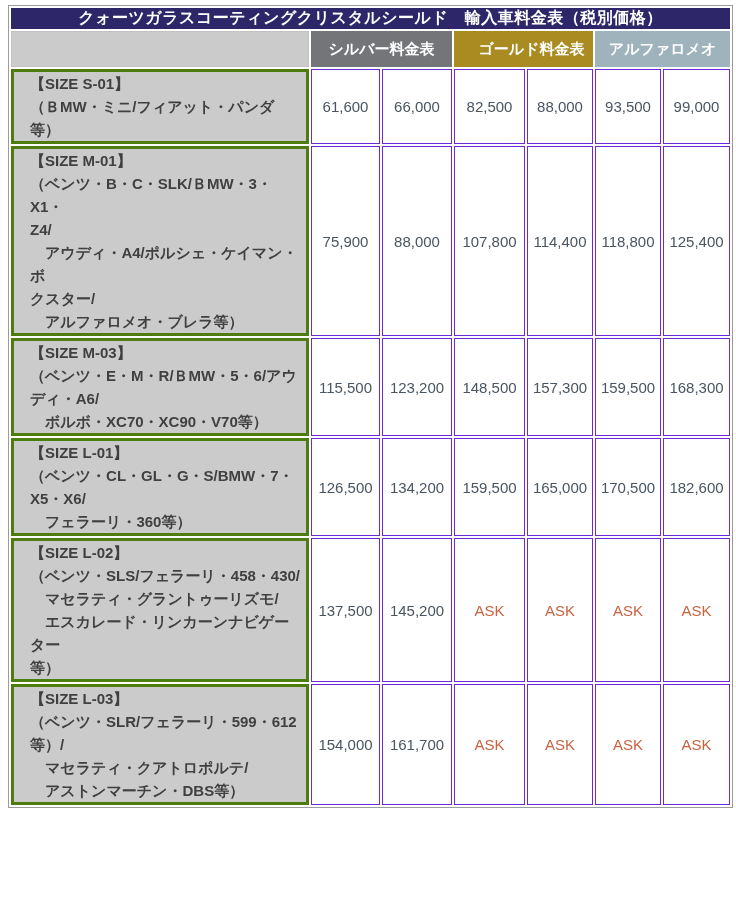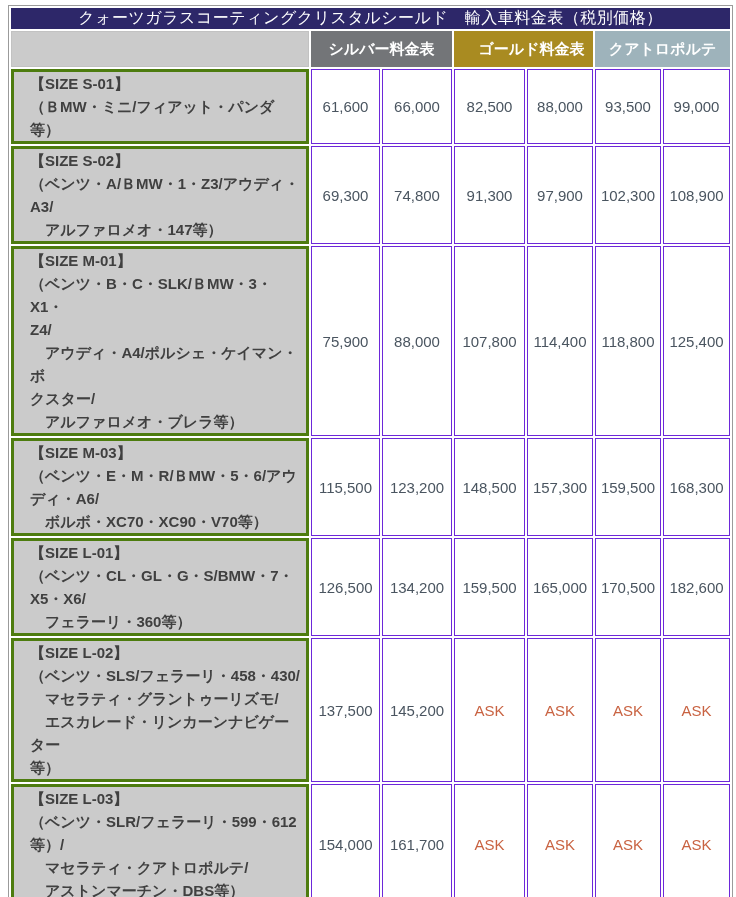--- a/index.html
+++ b/index.html
@@ -28,7 +28,7 @@
   td.title-cell {
     background: var(--title-bg, #2d2769);
     color: #ffffff;
-    font-weight: normal;
+    font-weight: bold;
     font-size: 16px;
     text-align: center;
     vertical-align: middle;

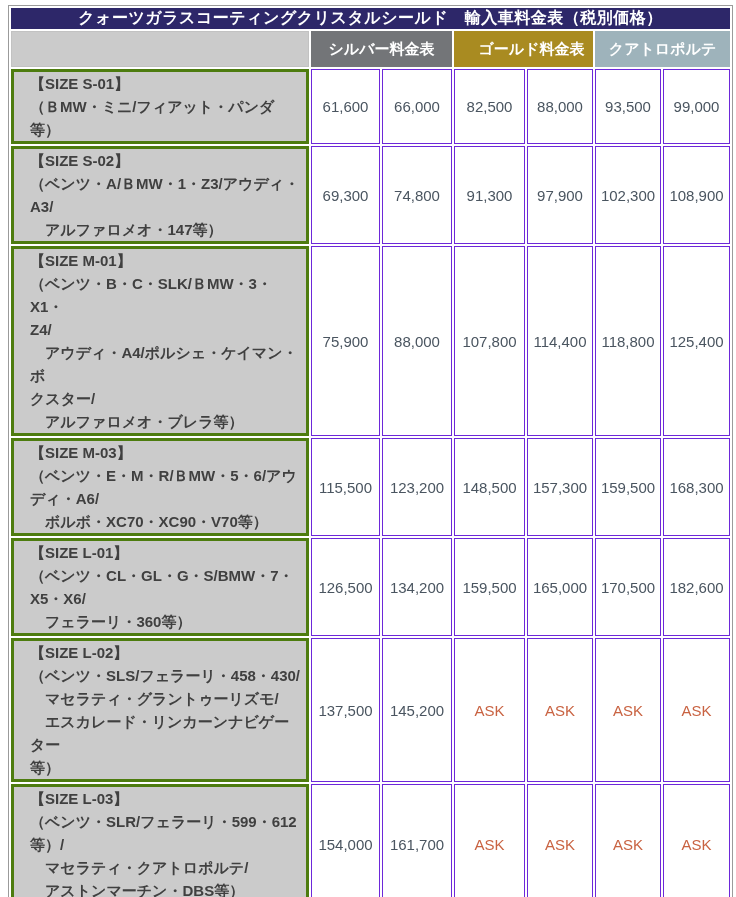--- a/index.html
+++ b/index.html
@@ -108,7 +108,7 @@
         <td class="blank-cell"></td>
         <td colspan="2" class="group-cell group-silver">シルバー料金表</td>
         <td colspan="2" class="group-cell group-gold">ゴールド料金表</td>
-        <td colspan="2" class="group-cell group-platinum">クアトロポルテ</td>
+        <td colspan="2" class="group-cell group-platinum">アルファロメオ</td>
       </tr>
 
       <tr>

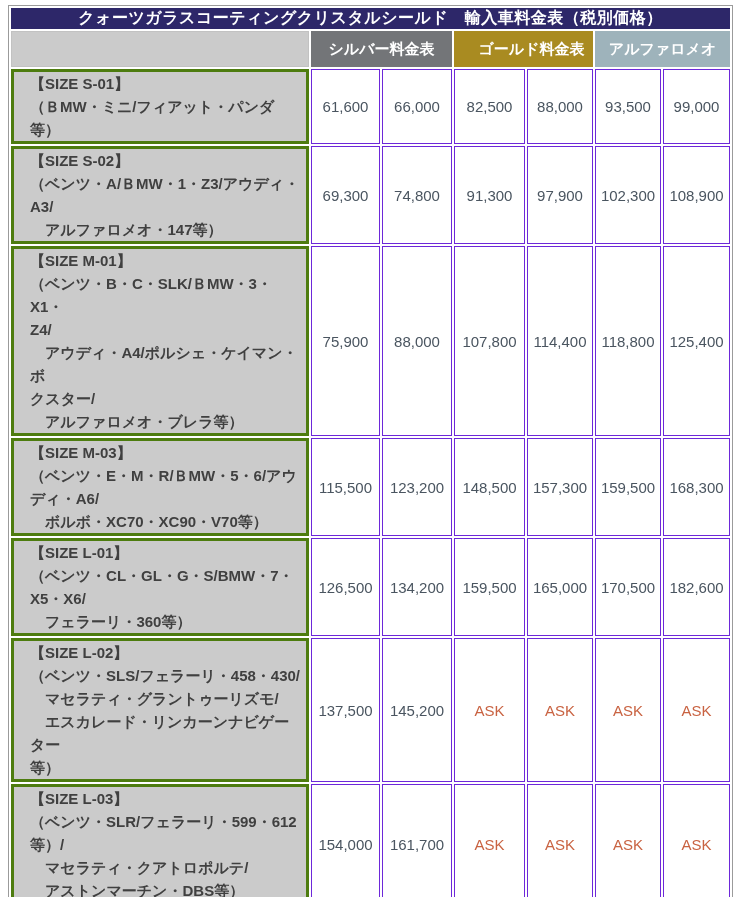--- a/index.html
+++ b/index.html
@@ -122,18 +122,6 @@
         <td class="price-cell">99,000</td>
       </tr>
       <tr>
-        <td class="label-cell">【SIZE S-02】
-（ベンツ・A/ＢMW・1・Z3/アウディ・
-A3/
-　アルファロメオ・147等）</td>
-        <td class="price-cell">69,300</td>
-        <td class="price-cell">74,800</td>
-        <td class="price-cell">91,300</td>
-        <td class="price-cell">97,900</td>
-        <td class="price-cell">102,300</td>
-        <td class="price-cell">108,900</td>
-      </tr>
-      <tr>
         <td class="label-cell">【SIZE M-01】
 （ベンツ・B・C・SLK/ＢMW・3・X1・
 Z4/

